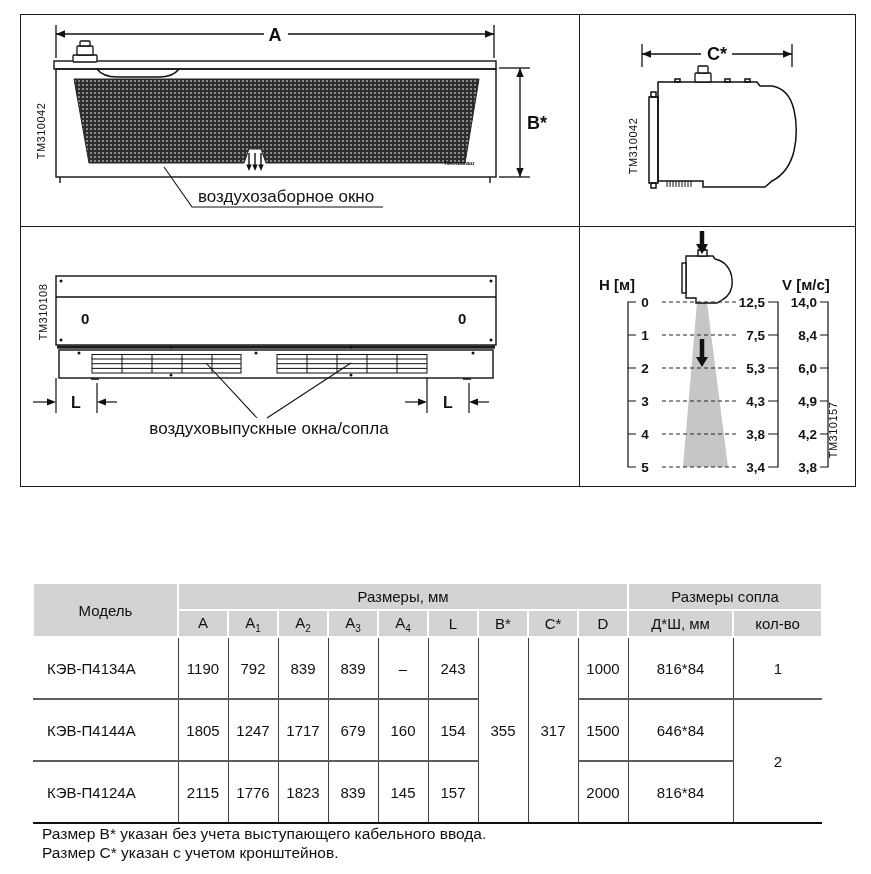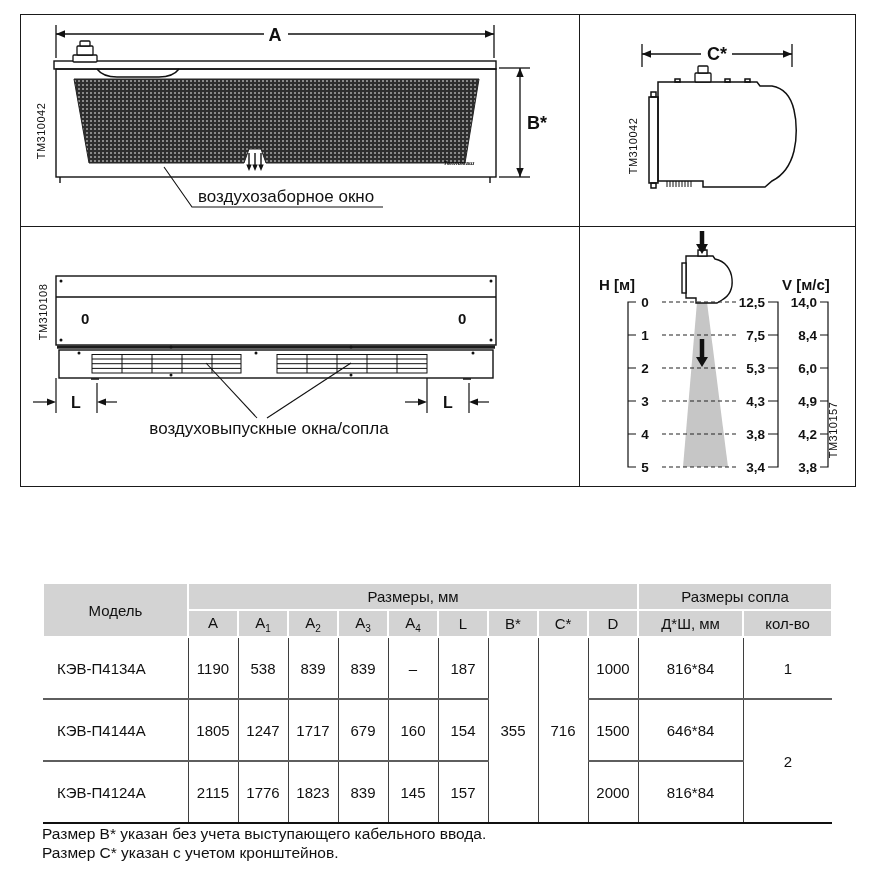--- a/index.html
+++ b/index.html
@@ -19,7 +19,7 @@
   text.hole{font-size:15px;font-weight:600;}
   text.brand{font-size:6px;font-style:italic;font-weight:bold;}
   
-  .spec-table{position:absolute;left:42px;top:582px;}
+  .spec-table{position:absolute;left:32px;top:582px;}
   table{border-collapse:collapse;table-layout:fixed;width:789px;font-size:15px;color:#101010;}
   thead th{background:#d3d3d3;font-weight:400;border:2.5px solid #fff;padding:0;height:25px;}
   tbody td{border-left:1.2px solid #3f3f3f;border-right:1.2px solid #3f3f3f;text-align:center;height:60px;padding:0;margin-top:26px;}

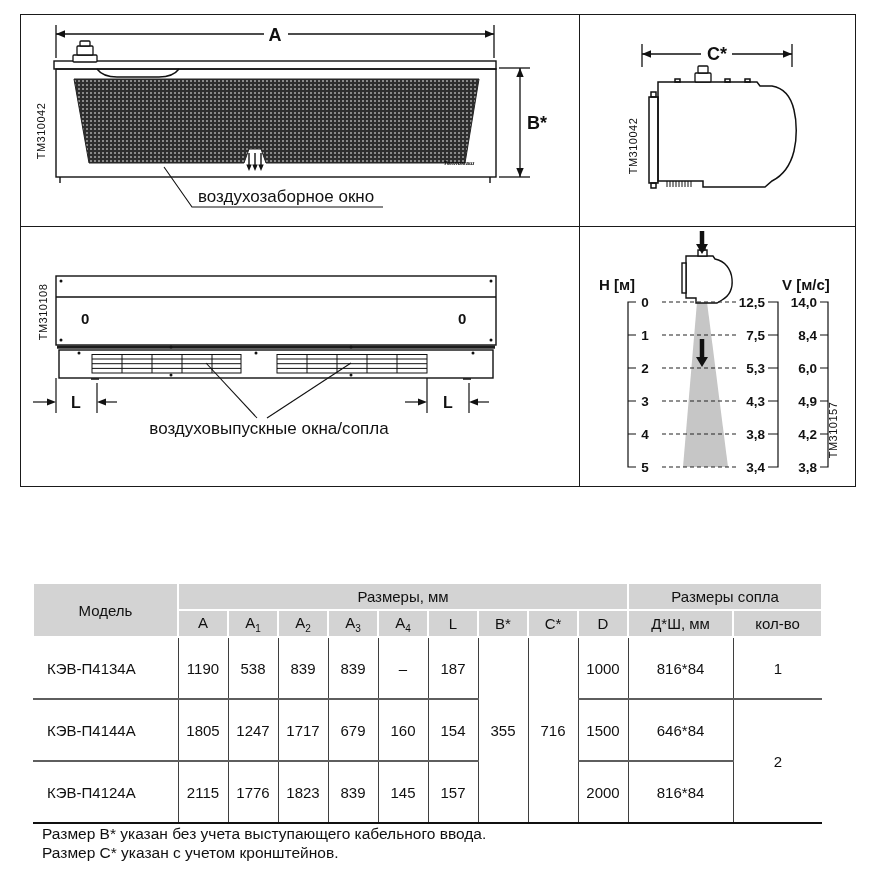--- a/index.html
+++ b/index.html
@@ -292,7 +292,7 @@
         <tr class="r1">
           <td class="model-cell">КЭВ-П4134А</td>
           <td>1190</td>
-          <td>538</td>
+          <td>792</td>
           <td>839</td>
           <td>839</td>
           <td>–</td>

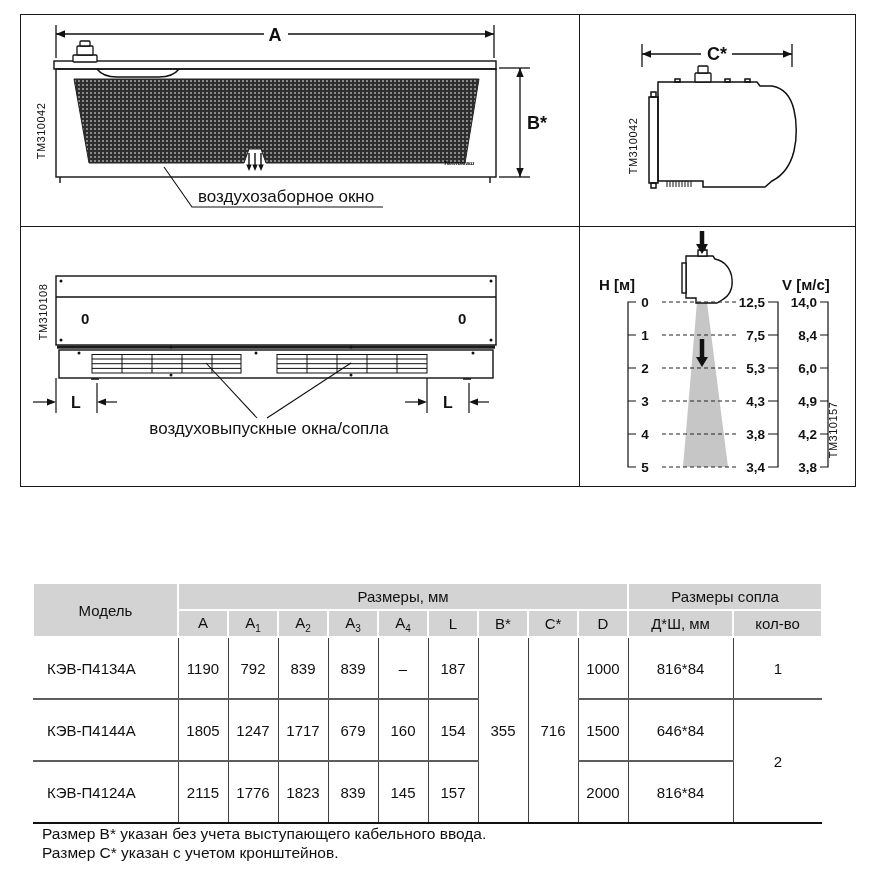--- a/index.html
+++ b/index.html
@@ -296,7 +296,7 @@
           <td>839</td>
           <td>839</td>
           <td>–</td>
-          <td>187</td>
+          <td>243</td>
           <td rowspan="3" class="bottom-edge">355</td>
           <td rowspan="3" class="bottom-edge">716</td>
           <td>1000</td>

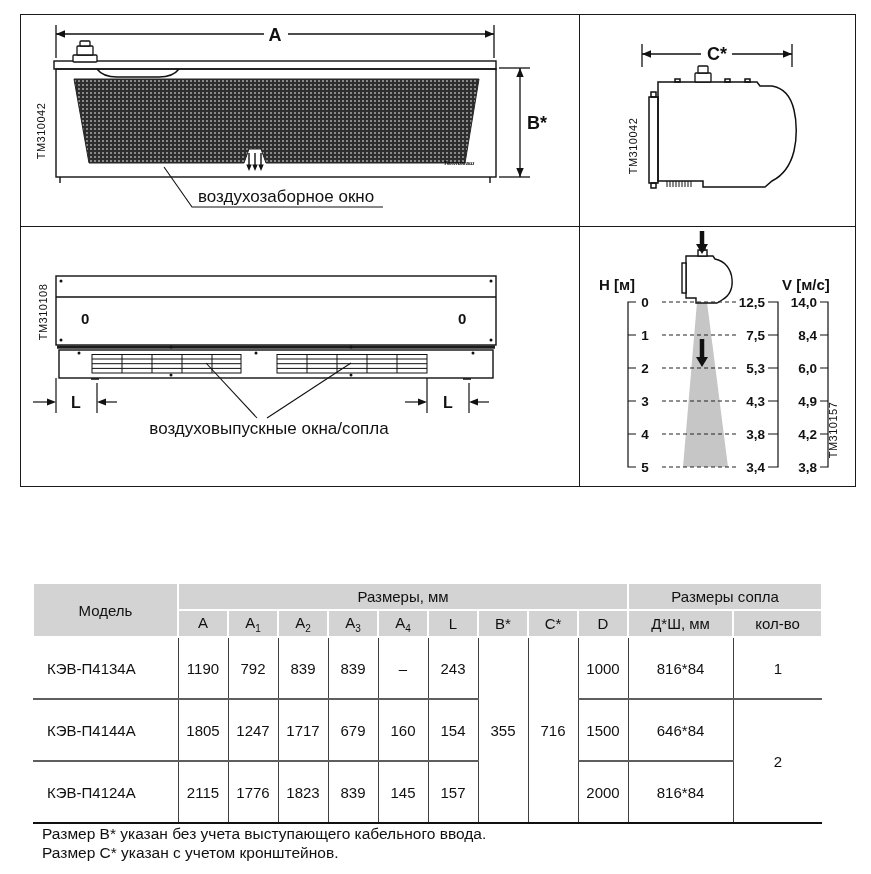--- a/index.html
+++ b/index.html
@@ -298,7 +298,7 @@
           <td>–</td>
           <td>243</td>
           <td rowspan="3" class="bottom-edge">355</td>
-          <td rowspan="3" class="bottom-edge">716</td>
+          <td rowspan="3" class="bottom-edge">317</td>
           <td>1000</td>
           <td>816*84</td>
           <td class="count-cell">1</td>

